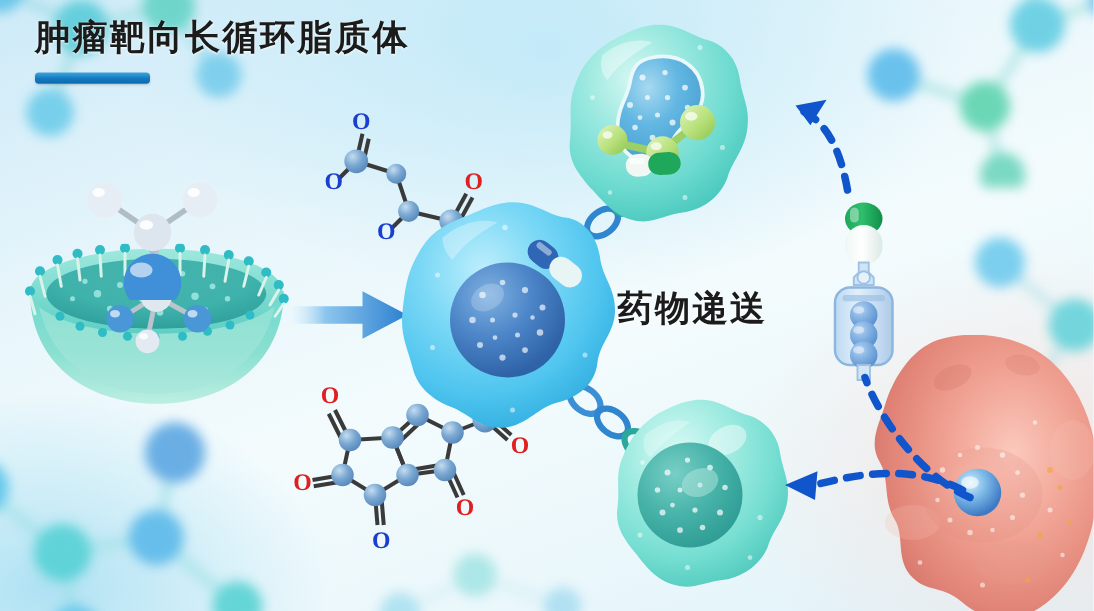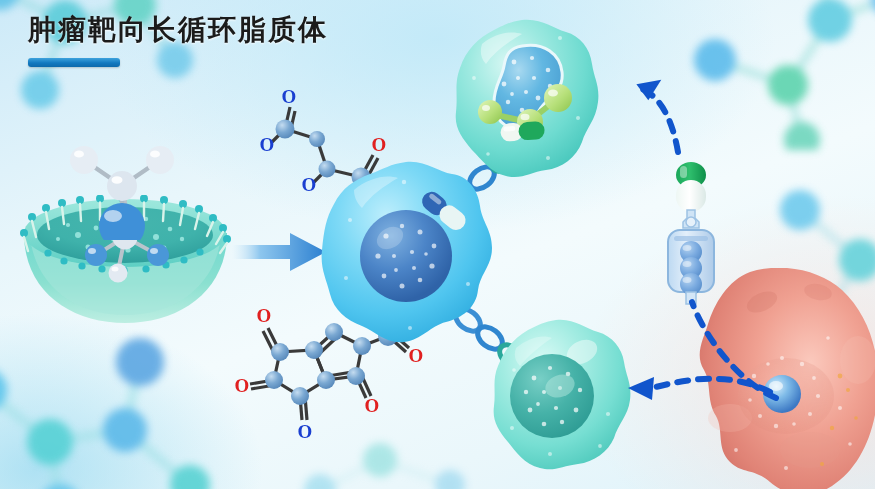--- a/index.html
+++ b/index.html
@@ -645,6 +645,7 @@
     <div id="title-rule"></div>
   </div>
 
+  <div class="abs" id="delivery-label">药物递送</div>
 
 </div>
 

